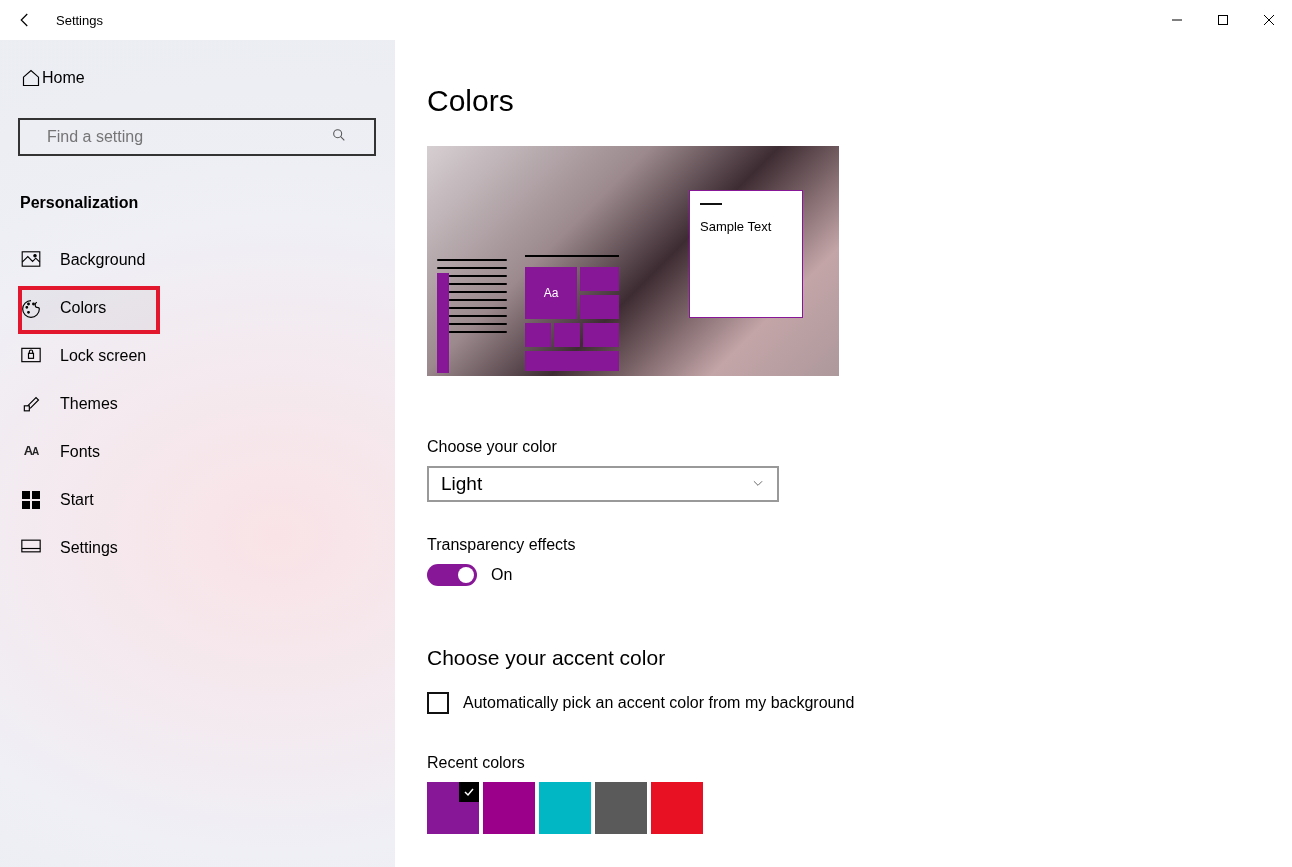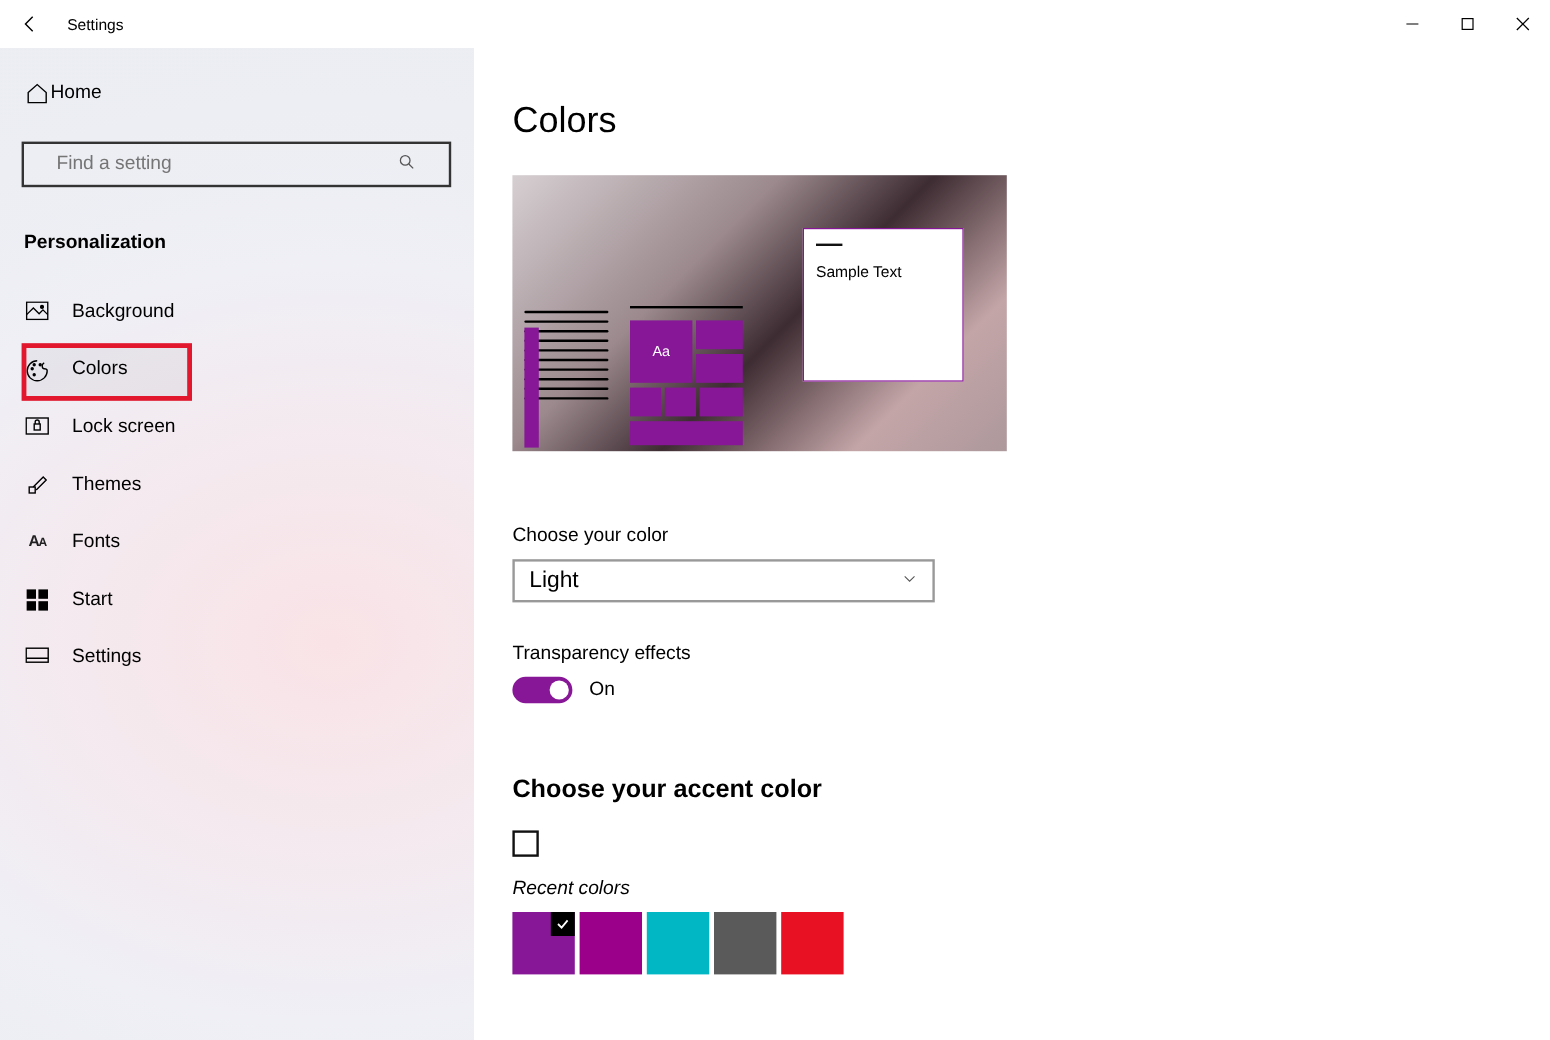--- a/index.html
+++ b/index.html
@@ -48,7 +48,7 @@
 .tile-c2 { position:absolute; left:29px; top:68px; width:26px; height:24px; background:#881798; }
 .tile-c3 { position:absolute; left:58px; top:68px; width:36px; height:24px; background:#881798; }
 .tile-d { position:absolute; left:0; top:96px; width:94px; height:20px; background:#881798; }
-.preview-window { position:absolute; top:44px; right:36px; width:134px; height:128px; background:#fff; border:1px solid #881798; padding:12px 10px; }
+.preview-window { position:absolute; top:44px; right:36px; width:114px; height:128px; background:#fff; border:1px solid #881798; padding:12px 10px; }
 .preview-window .topbar { width:22px; height:2px; background:#111; margin-bottom:14px; }
 .preview-window .sample { font-size:13px; color:#000; }
 

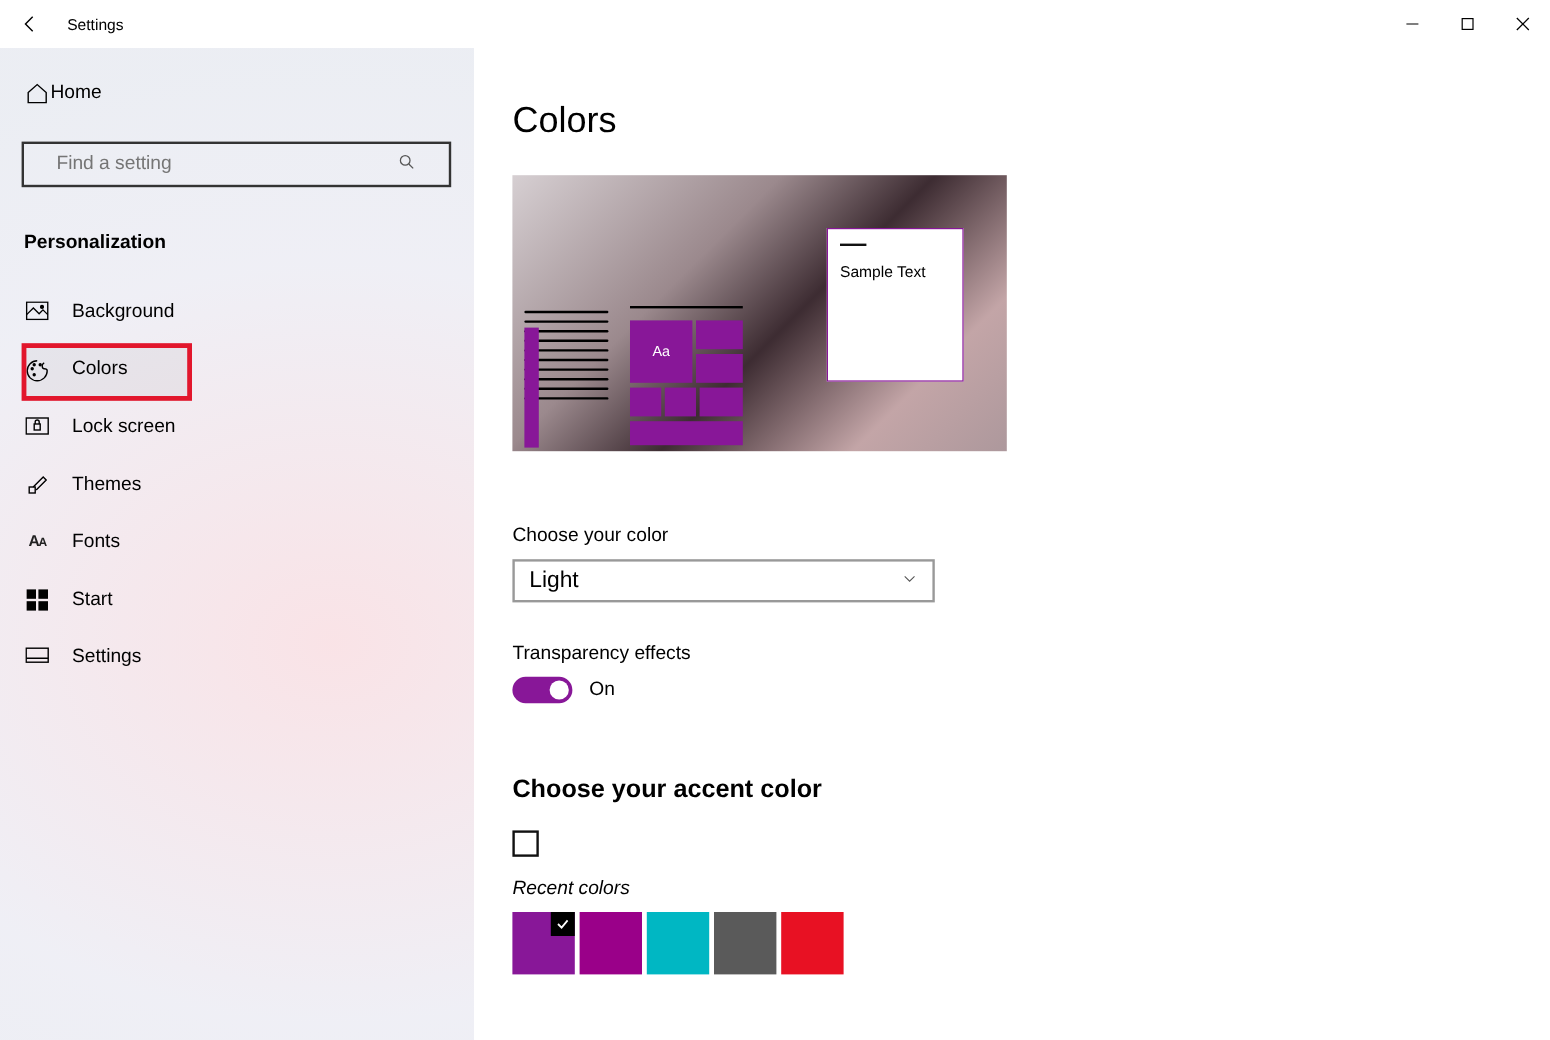--- a/index.html
+++ b/index.html
@@ -53,7 +53,7 @@
 .preview-window .sample { font-size:13px; color:#000; }
 
 .section-label { font-size: 16px; color: #000; margin-top: 62px; margin-bottom: 10px; }
-.section-label.h2 { font-size: 21px; font-weight: 700; margin-top: 60px; margin-bottom: 22px; }
+.section-label.h2 { font-size: 21px; font-weight: 400; margin-top: 60px; margin-bottom: 22px; }
 .section-label.sub { margin-top: 34px; margin-bottom: 10px; }
 
 .select-box { width: 352px; height: 36px; border: 2px solid #999; display:flex; align-items:center; justify-content:space-between; padding: 0 12px; cursor:pointer; font-size:19px; }

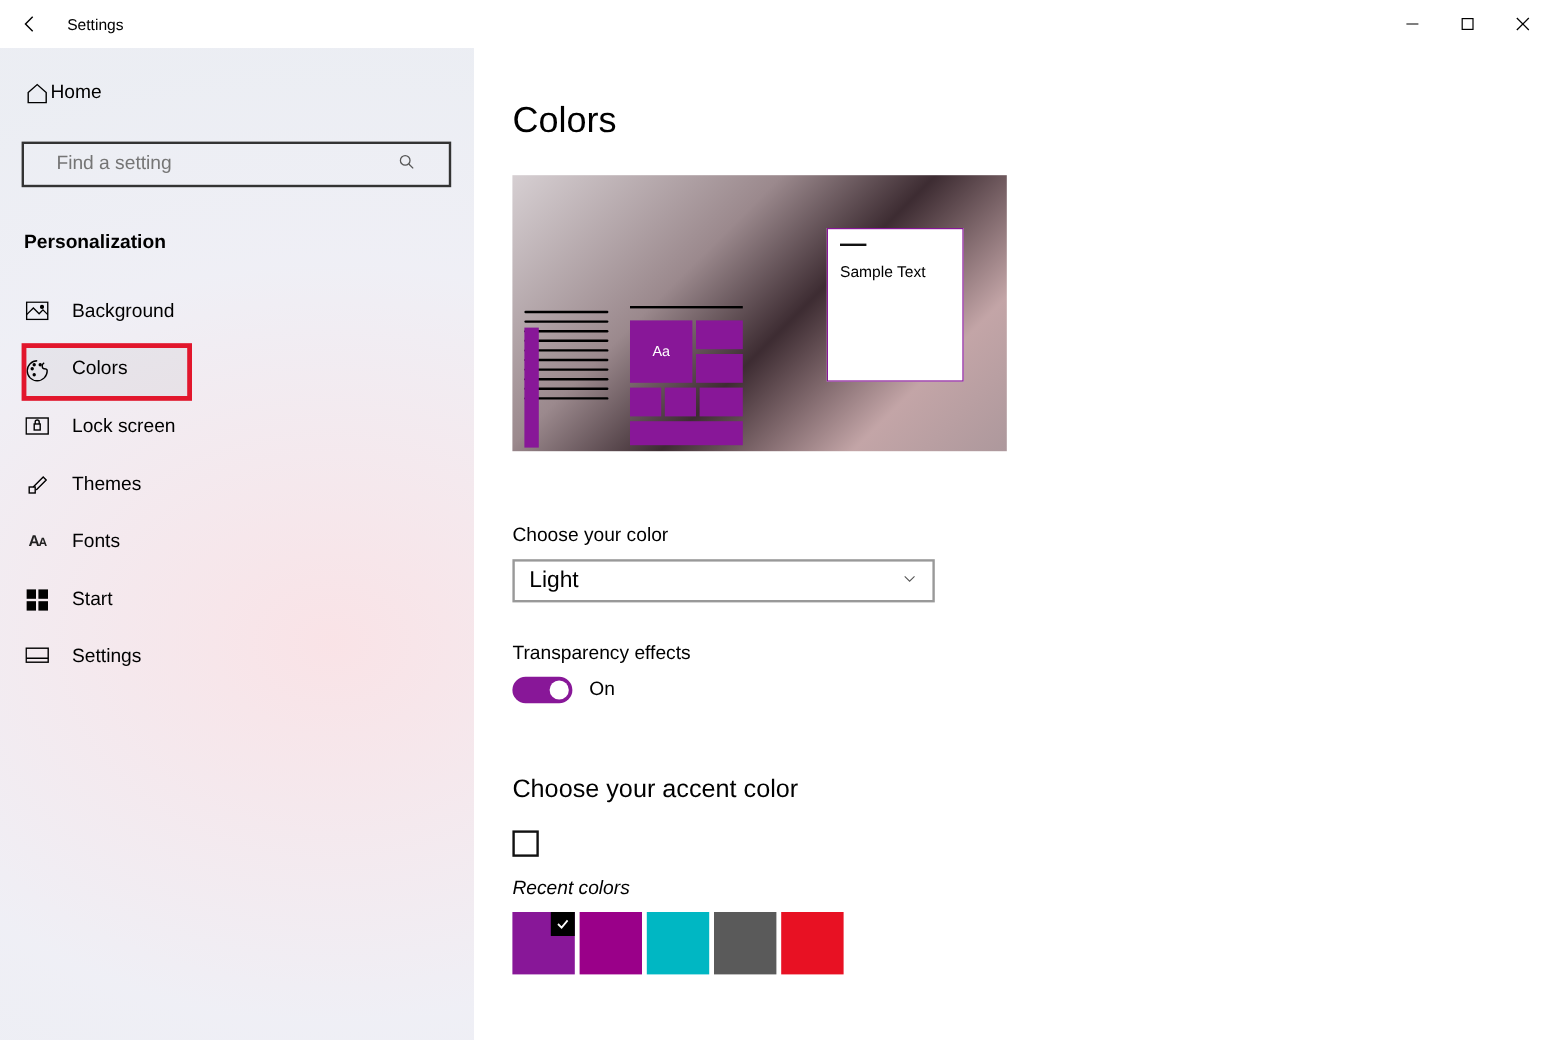--- a/index.html
+++ b/index.html
@@ -258,6 +258,7 @@
     <div class="section-label h2">Choose your accent color</div>
     <div class="checkbox-row">
       <div class="checkbox"></div>
+      <div class="checkbox-label">Automatically pick an accent color from my background</div>
     </div>
 
     <div class="section-label sub" style="margin-top:18px;font-style:italic;">Recent colors</div>

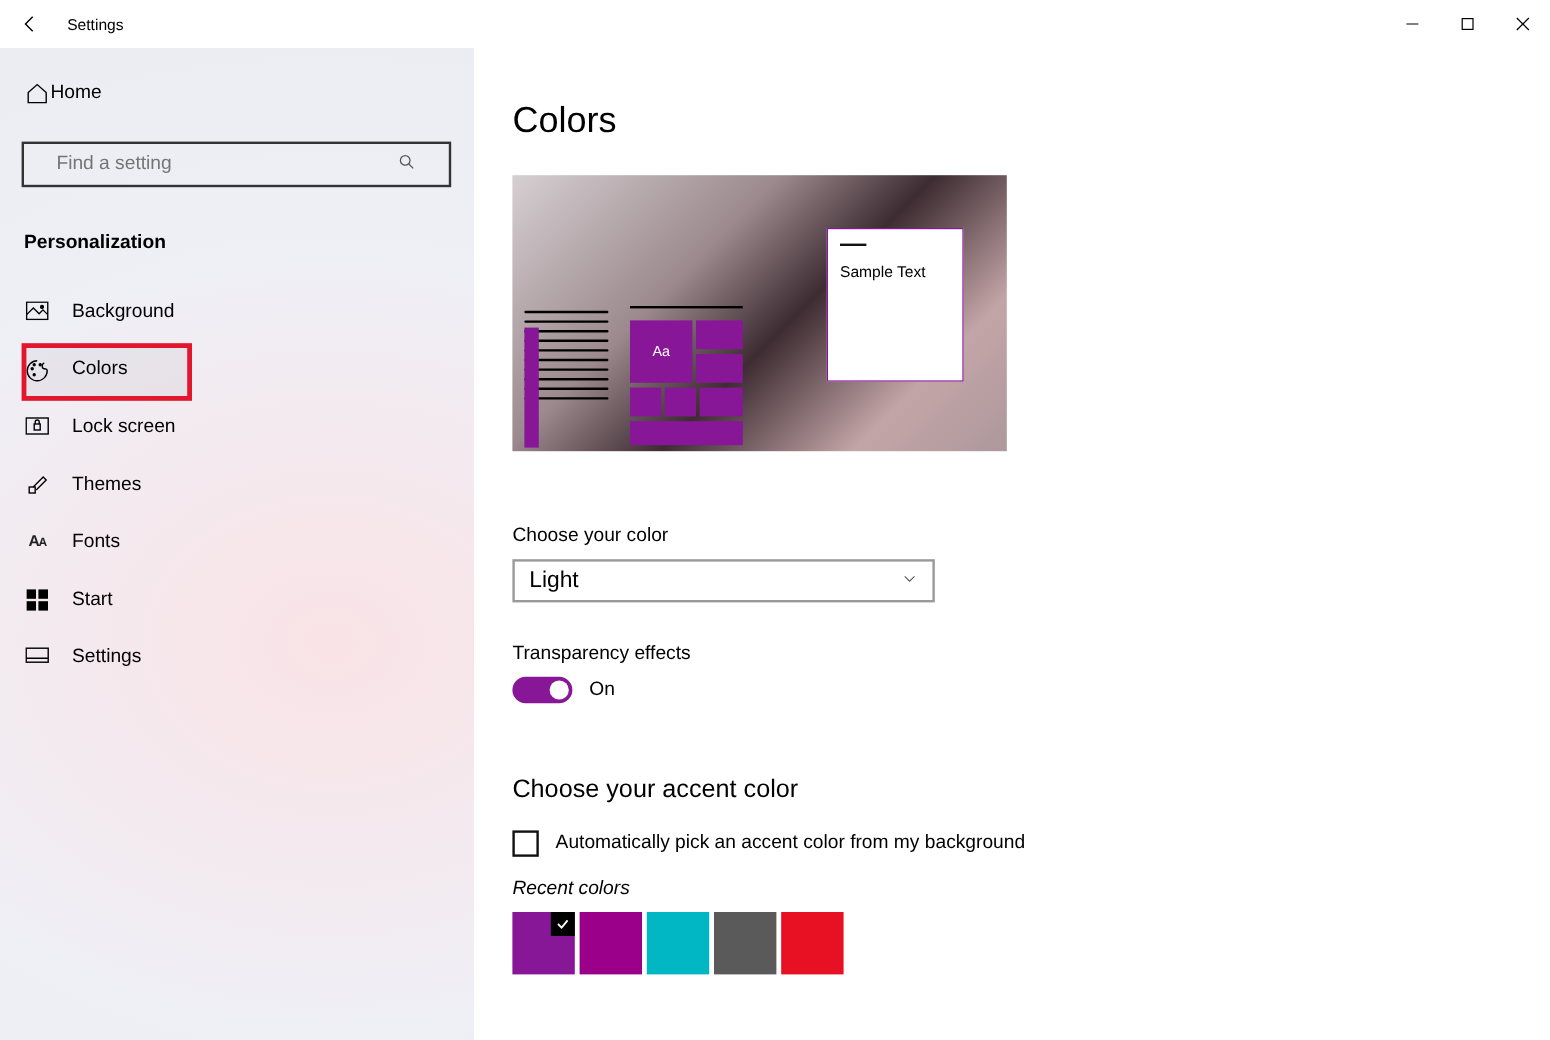--- a/index.html
+++ b/index.html
@@ -261,7 +261,7 @@
       <div class="checkbox-label">Automatically pick an accent color from my background</div>
     </div>
 
-    <div class="section-label sub" style="margin-top:18px;font-style:italic;">Recent colors</div>
+    <div class="section-label sub" style="margin-top:40px;">Recent colors</div>
     <div class="swatch-row">
         <div class="swatch" style="background: rgb(136, 23, 152);">
           <div class="check">

